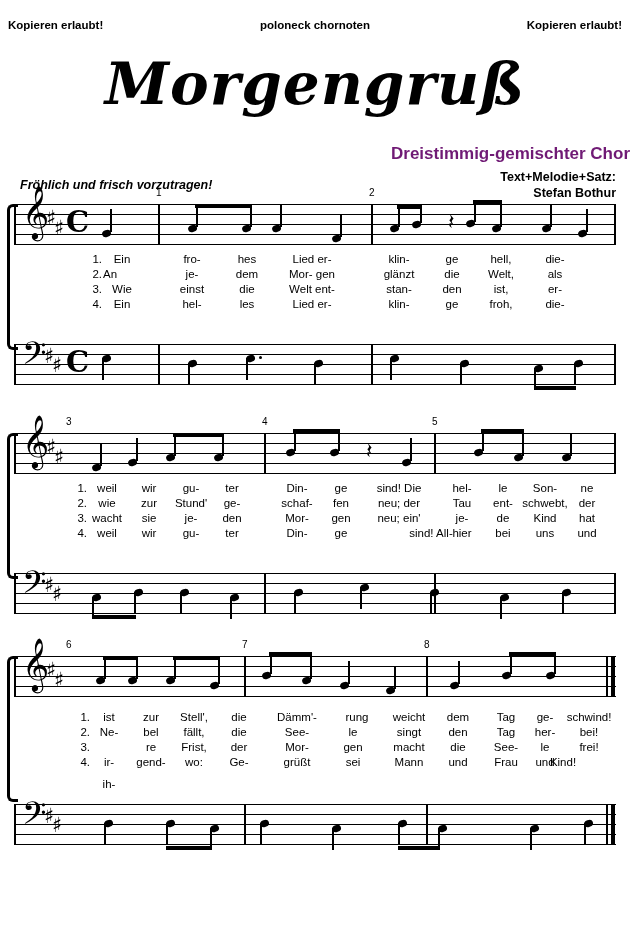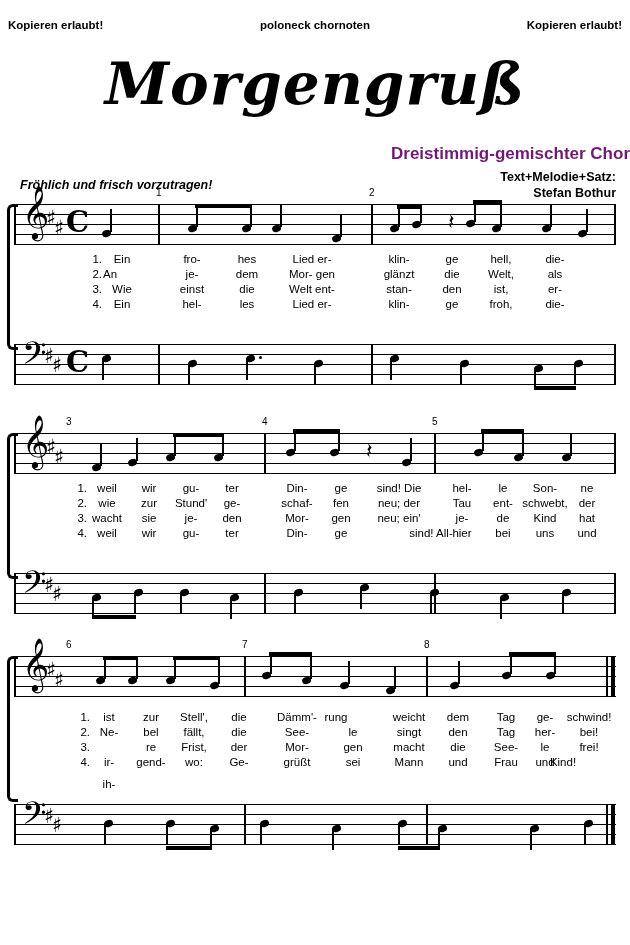--- a/index.html
+++ b/index.html
@@ -616,7 +616,7 @@
         <span class="syl" style="left:180px;">Stell',</span>
         <span class="syl" style="left:225px;">die</span>
         <span class="syl" style="left:283px;">Dämm'-</span>
-        <span class="syl" style="left:322px;">rung</span>
+        <span class="syl" style="left:343px;">rung</span>
         <span class="syl" style="left:395px;">weicht</span>
         <span class="syl" style="left:444px;">dem</span>
         <span class="syl" style="left:492px;">Tag</span>

